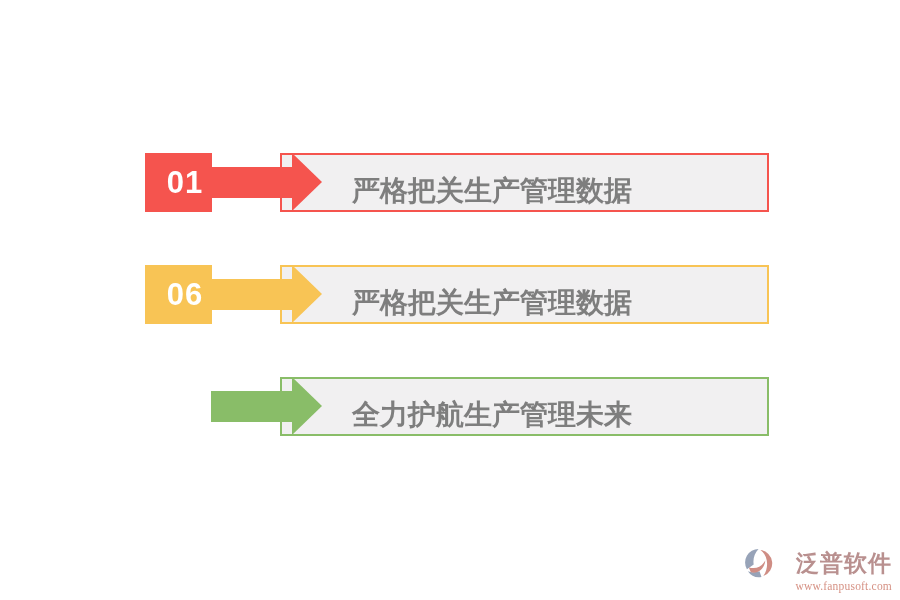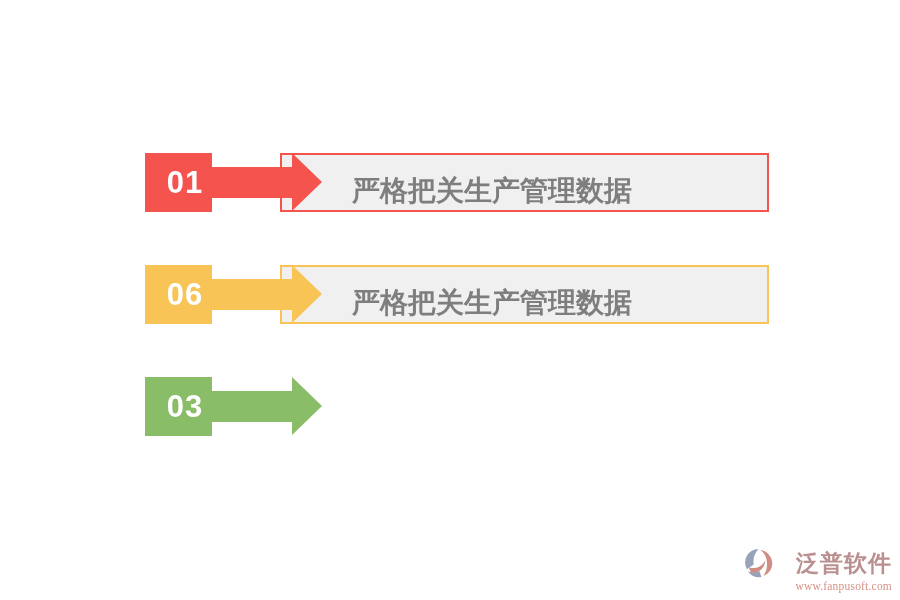--- a/index.html
+++ b/index.html
@@ -154,9 +154,6 @@
   </div>
 
   <div class="row row-2" style="--c: #89bd68;">
-    <div class="badge">
-      <span>03</span>
-    </div>
     <div class="shaft"></div>
     <div class="head"></div>
   </div>

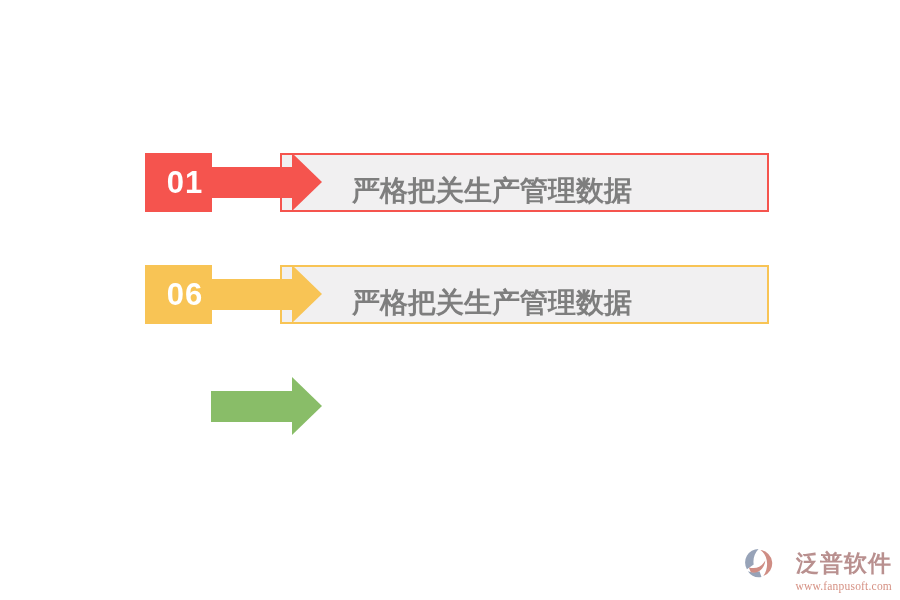--- a/index.html
+++ b/index.html
@@ -154,6 +154,9 @@
   </div>
 
   <div class="row row-2" style="--c: #89bd68;">
+    <div class="labelbox">
+      <span>全力护航生产管理未来</span>
+    </div>
     <div class="shaft"></div>
     <div class="head"></div>
   </div>

